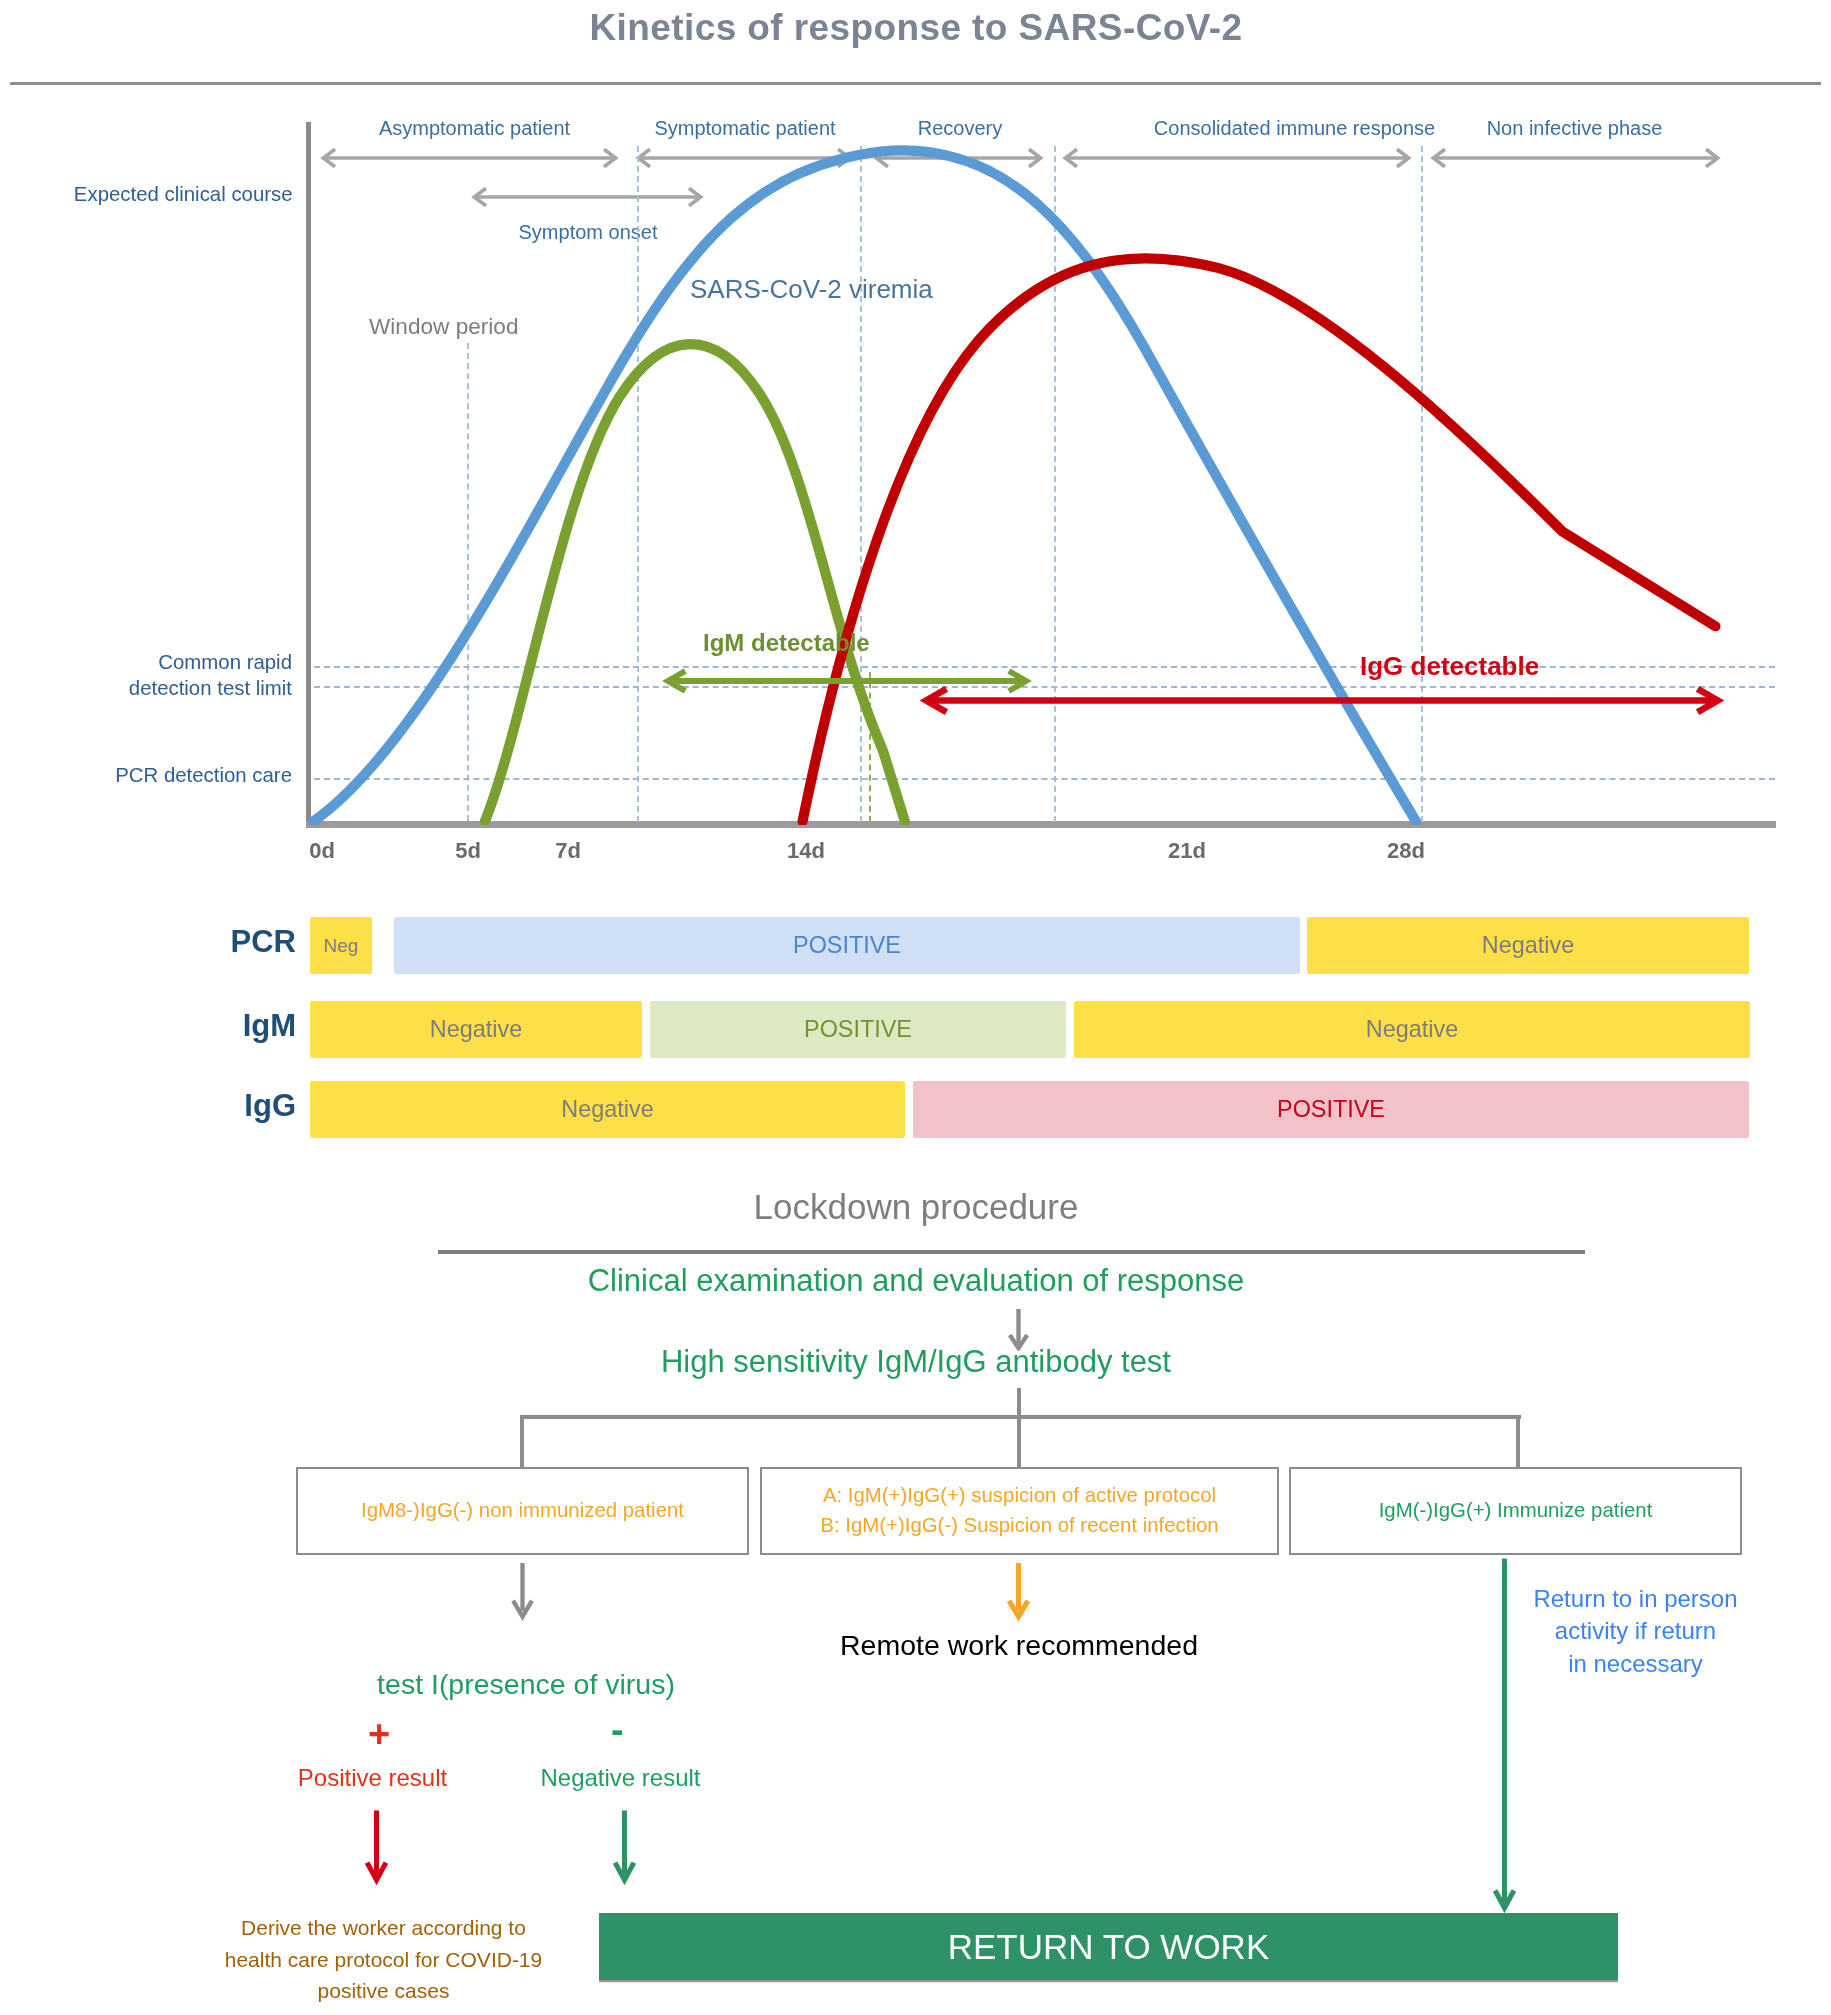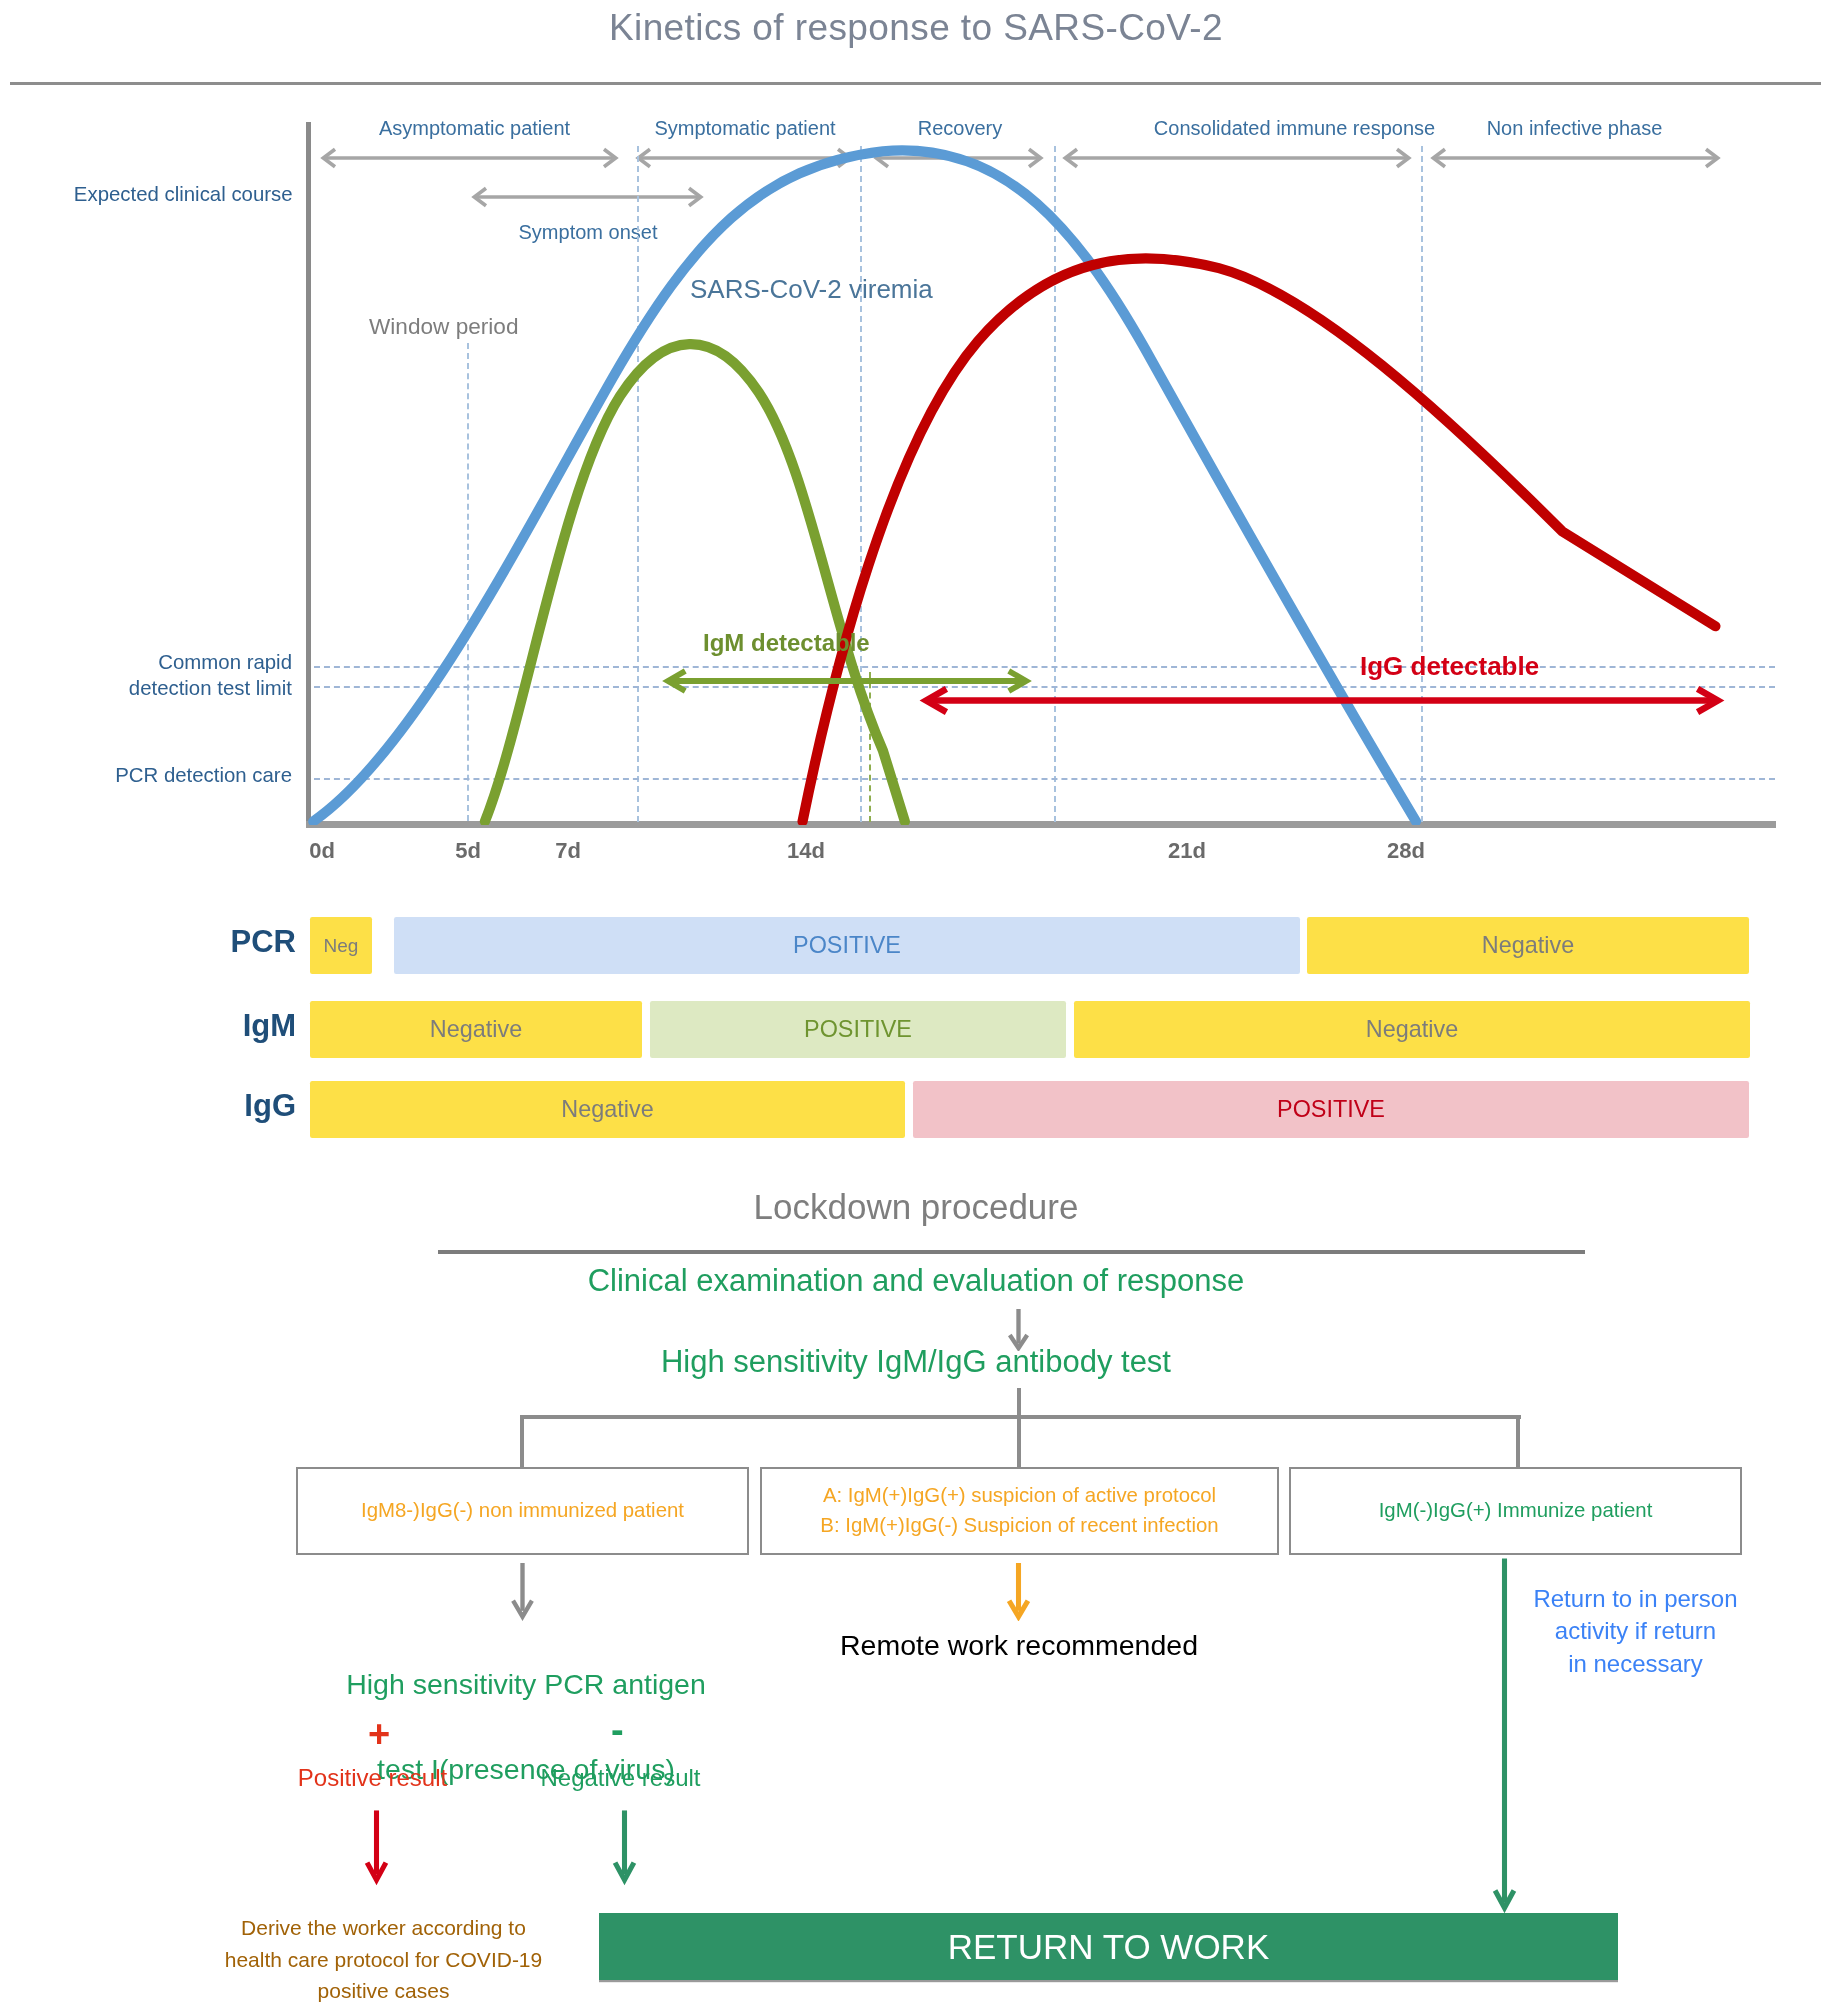--- a/index.html
+++ b/index.html
@@ -18,7 +18,7 @@
     position:absolute; left:0; top:7.3px; width:1832px; text-align:center;
   }
   #main-title {
-    font-size: 37px; color:#7b8494; font-weight:400; letter-spacing:0.4px;
+    font-size: 37px; color:#7b8494; font-weight:700; letter-spacing:0.4px;
   }
   #title-rule {
     position:absolute; left:10.2px; top:82px; width:1811px; height:2.9px;

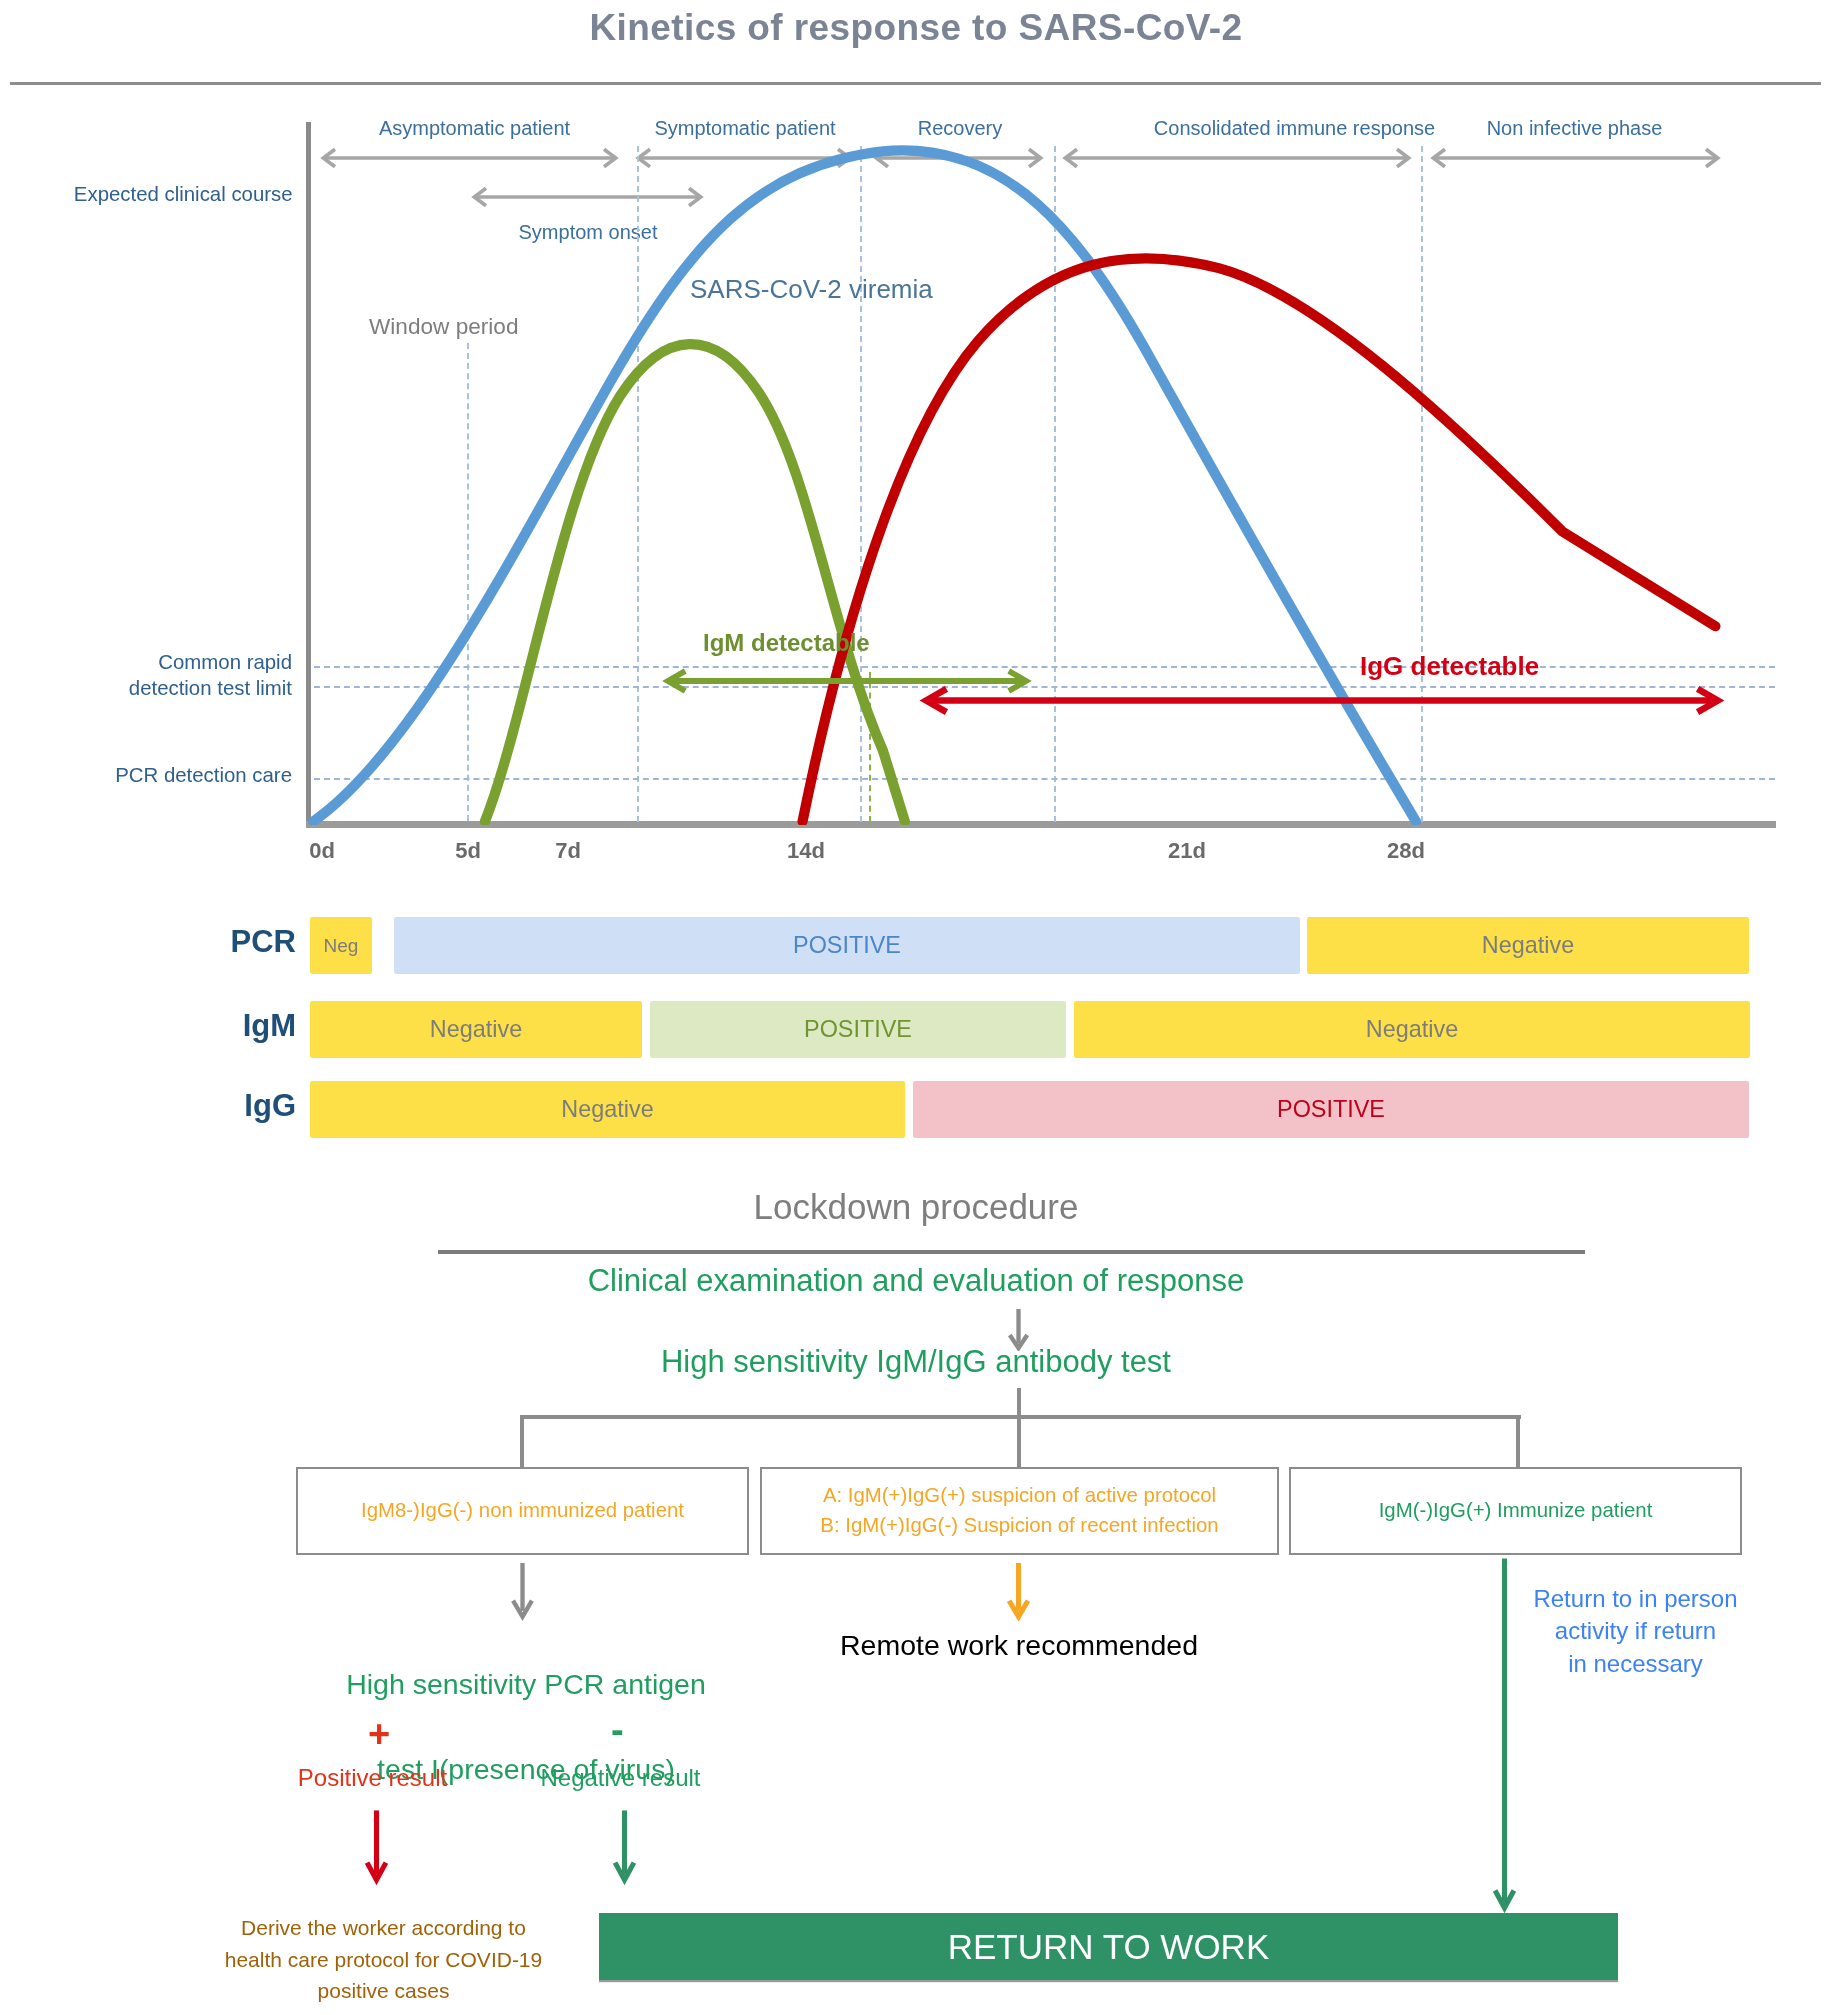--- a/index.html
+++ b/index.html
@@ -282,7 +282,6 @@
 </svg>
 
 <div class="vlabel" style="left:256px; top:1620px; width:540px; font-size:28.5px; color:#1f9e5f; line-height:1.5;">
-  <div>High sensitivity PCR antigen</div>
   <div>test I(presence of virus)</div>
 </div>
 

